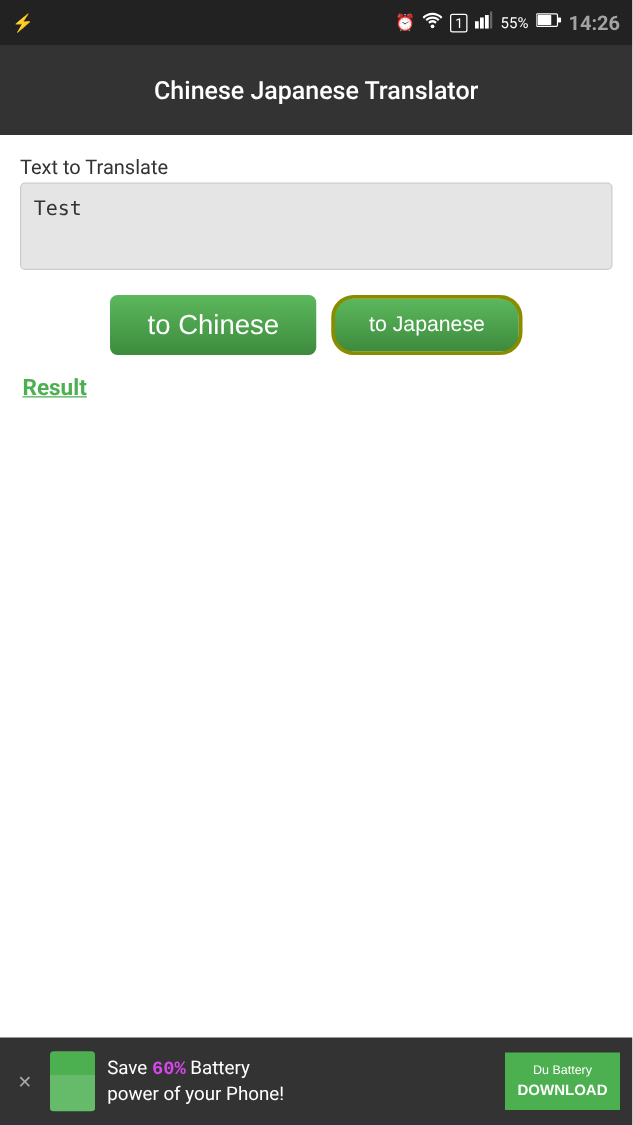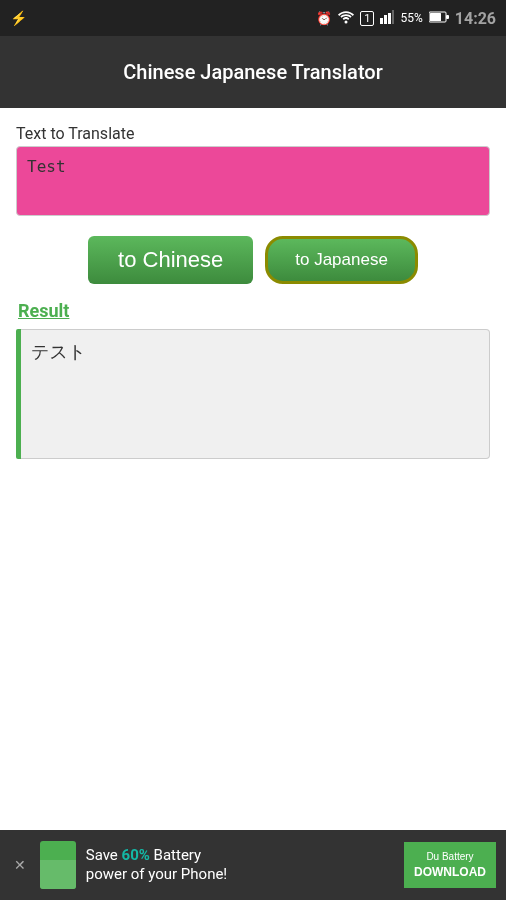--- a/index.html
+++ b/index.html
@@ -92,7 +92,7 @@
       color: #333333;
       resize: none;
       outline: none;
-      background: #ec4899;
+      background: #e5e5e5;
     }
 
     .buttons-row {

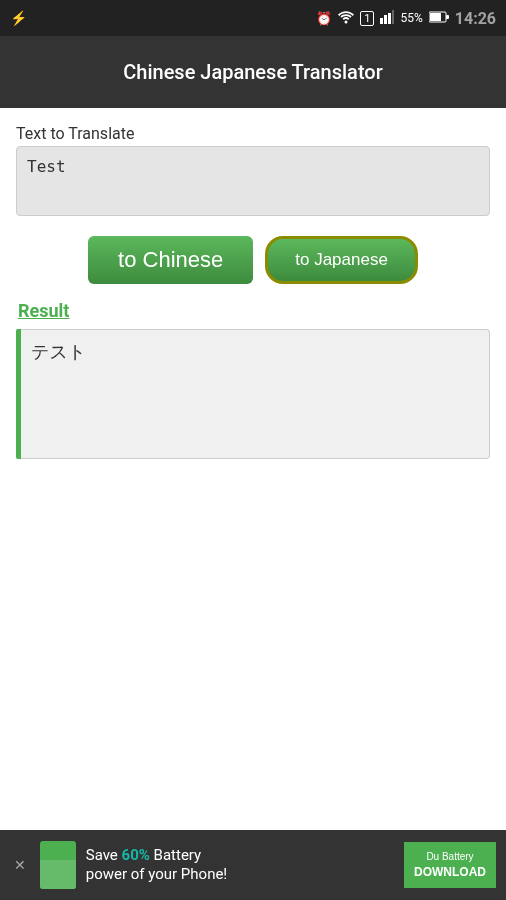--- a/index.html
+++ b/index.html
@@ -284,10 +284,6 @@
 
   <div>
     <div class="result-label">Result</div>
-    <div class="result-wrapper">
-      <div class="result-bar"></div>
-      <div class="result-box">テスト</div>
-    </div>
   </div>
 </div>
 

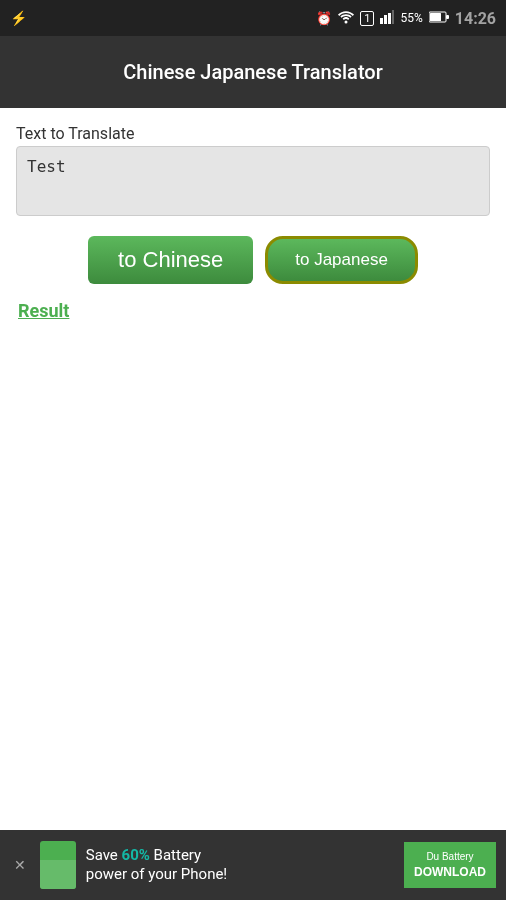--- a/index.html
+++ b/index.html
@@ -207,8 +207,9 @@
     }
 
     .ad-text .highlight {
-      color: #14b8a6;
+      color: #d946ef;
       font-weight: bold;
+      font-family: Liberation Mono, monospace;
     }
 
     .ad-download-btn {

